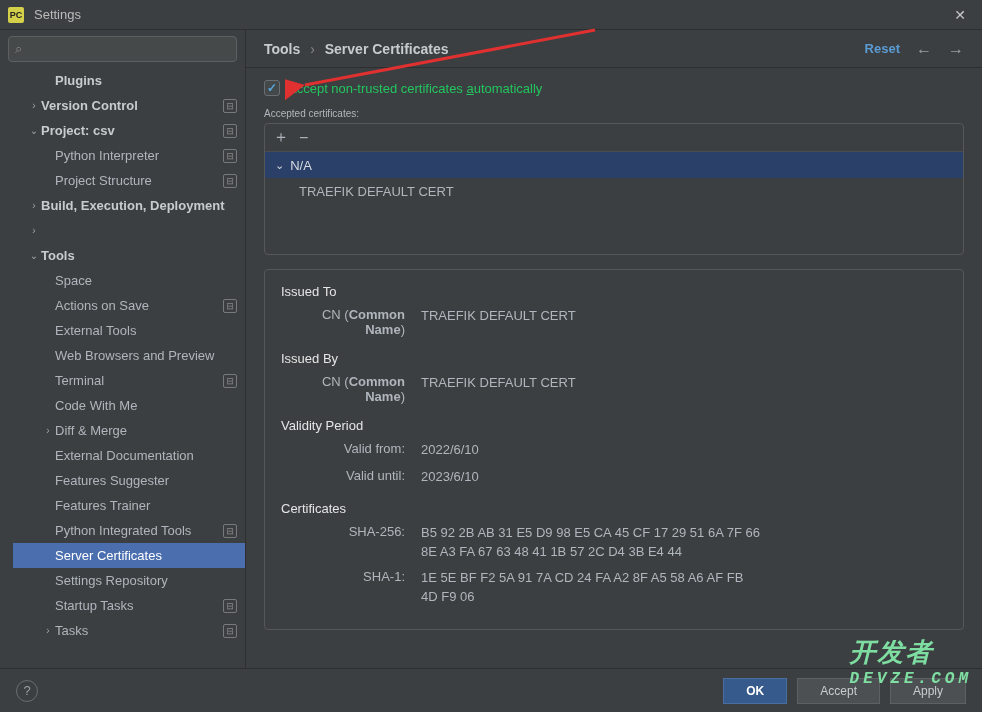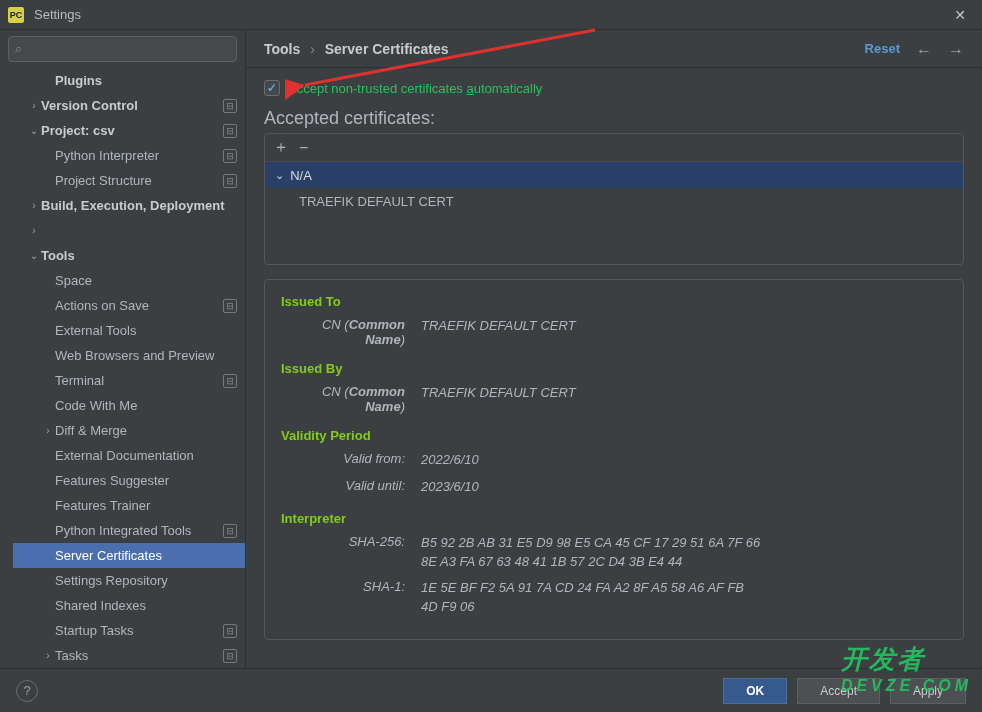--- a/index.html
+++ b/index.html
@@ -36,7 +36,7 @@
 .chk.checked::after { content: "✓"; color: #5aa7e0; font-size: 12px; font-weight: bold; }
 .chk-label { color: #22c55e; font-size: 13px; }
 .chk-label .u { text-decoration: underline; }
-.section-label { color: #b0b6bd; font-size: 18px; margin-bottom: 4px; }
+.section-label { color: #b0b6bd; font-size: 10px; margin-bottom: 4px; }
 .cert-panel { border: 1px solid #555759; border-radius: 4px; background: #3c3f41; margin-bottom: 14px; }
 .cert-toolbar { height: 28px; display: flex; align-items: center; padding: 0 8px; border-bottom: 1px solid #4a4c4e; gap: 10px; }
 .cert-toolbar .tbtn { color: #b0b6bd; font-size: 16px; cursor: pointer; }

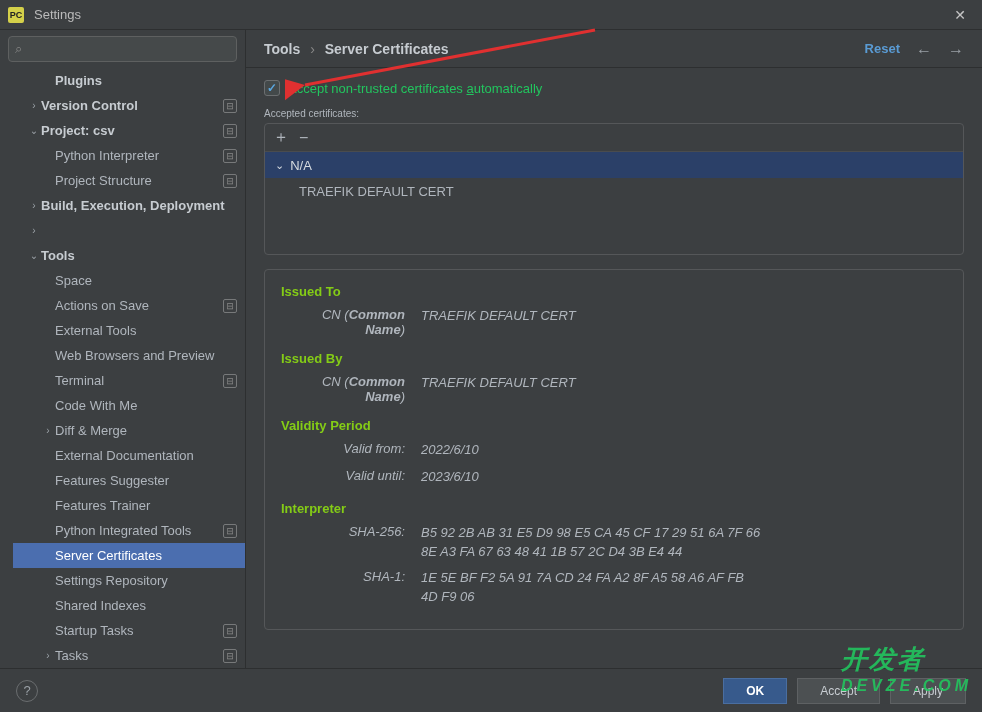--- a/index.html
+++ b/index.html
@@ -46,7 +46,7 @@
 .cert-panel .spacer { height: 50px; }
 .details-panel { border: 1px solid #555759; border-radius: 4px; padding: 14px 16px; }
 .detail-section { margin-bottom: 14px; }
-.detail-header { color: #84cc16; font-size: 13px; margin-bottom: 8px; font-weight: bold; }
+.detail-header { color: #e5e5e5; font-size: 13px; margin-bottom: 8px; }
 .detail-row { display: flex; margin-bottom: 8px; font-style: italic; }
 .detail-key { width: 140px; text-align: right; padding-right: 16px; color: #b0b6bd; font-size: 13px; padding-left: 20px; }
 .detail-key .bold { font-weight: 600; }

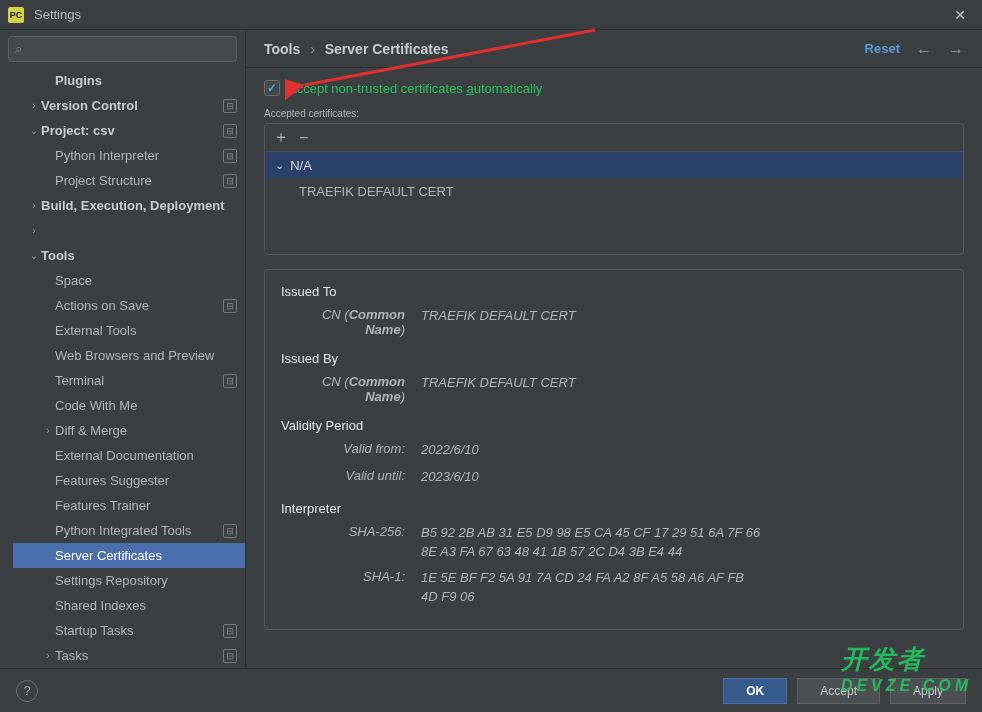--- a/index.html
+++ b/index.html
@@ -47,7 +47,7 @@
 .details-panel { border: 1px solid #555759; border-radius: 4px; padding: 14px 16px; }
 .detail-section { margin-bottom: 14px; }
 .detail-header { color: #e5e5e5; font-size: 13px; margin-bottom: 8px; }
-.detail-row { display: flex; margin-bottom: 8px; font-style: italic; }
+.detail-row { display: flex; margin-bottom: 8px; }
 .detail-key { width: 140px; text-align: right; padding-right: 16px; color: #b0b6bd; font-size: 13px; padding-left: 20px; }
 .detail-key .bold { font-weight: 600; }
 .detail-val { flex: 1; color: #b0b6bd; font-size: 13px; max-width: 340px; line-height: 1.45; }

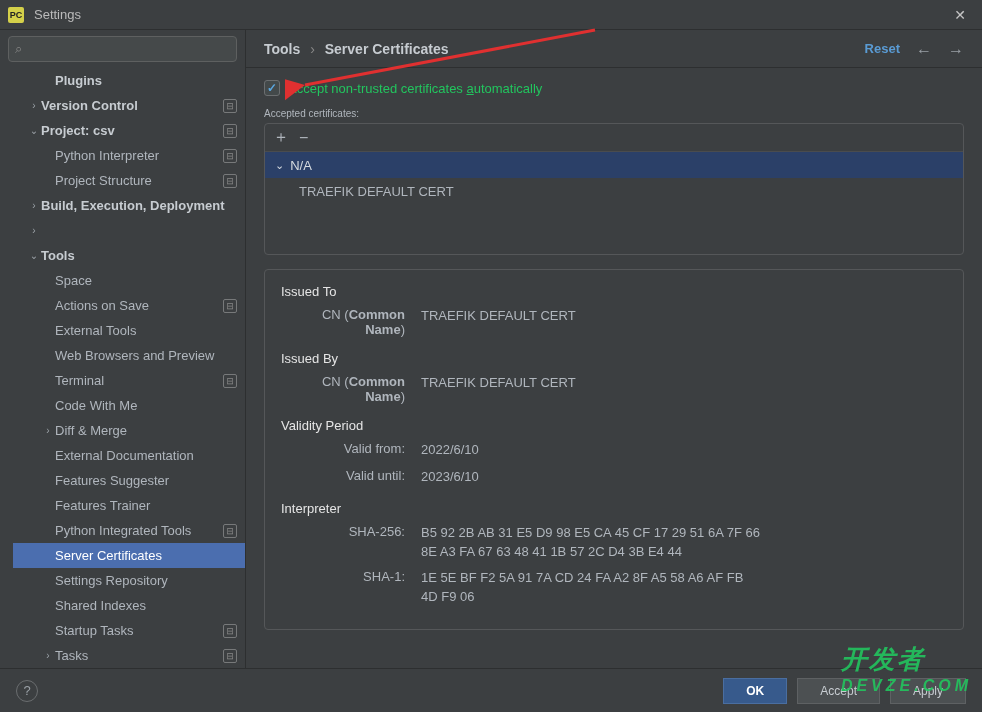--- a/index.html
+++ b/index.html
@@ -253,7 +253,7 @@
           </div>
         </div>
         <div class="detail-section" style="margin-bottom:0">
-          <div class="detail-header">Interpreter</div>
+          <div class="detail-header">Certificates</div>
           <div class="detail-row">
             <div class="detail-key">SHA-256:</div>
             <div class="detail-val">B5 92 2B AB 31 E5 D9 98 E5 CA 45 CF 17 29 51 6A 7F 66 8E A3 FA 67 63 48 41 1B 57 2C D4 3B E4 44</div>

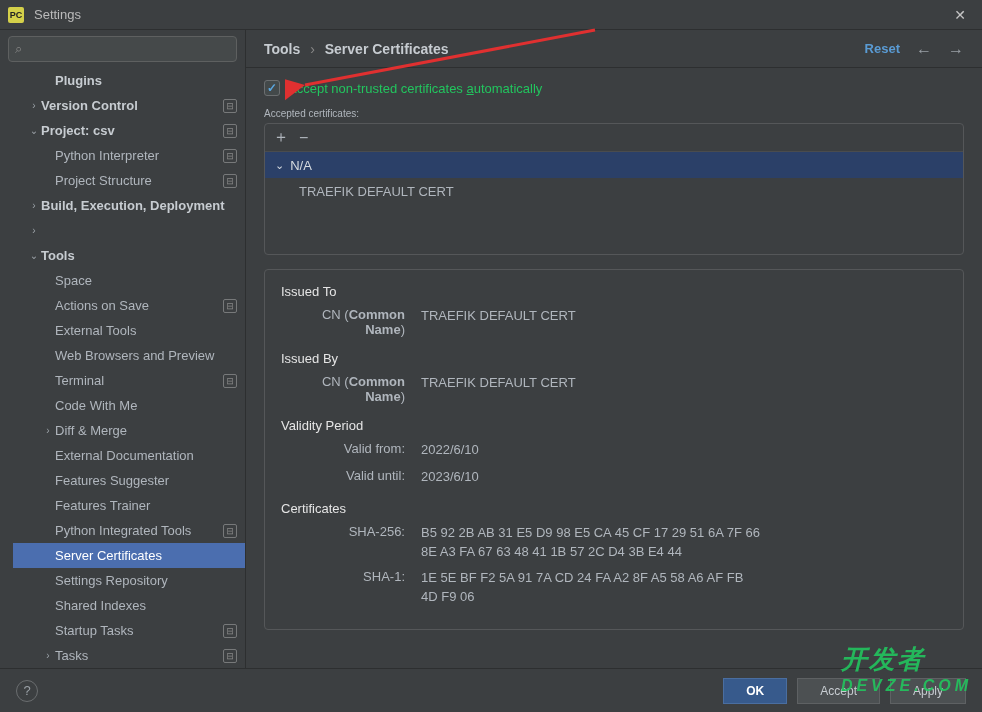--- a/index.html
+++ b/index.html
@@ -173,10 +173,6 @@
         </div>
         <div class="tree-item depth-1">
           <span class="expander"></span>
-          <span class="label">Shared Indexes</span>
-        </div>
-        <div class="tree-item depth-1">
-          <span class="expander"></span>
           <span class="label">Startup Tasks</span>
           <span class="modified-icon">⊟</span>
         </div>

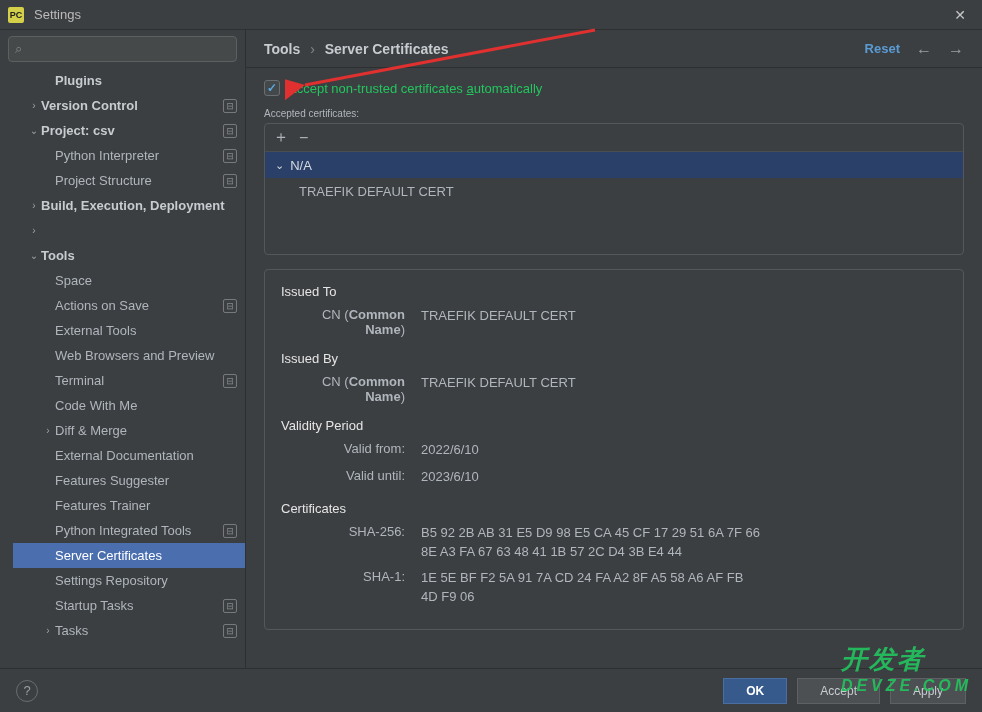--- a/index.html
+++ b/index.html
@@ -57,7 +57,7 @@
 .btn { height: 26px; padding: 0 22px; border-radius: 0; border: 1px solid #5e6163; background: #4c5052; color: #c7ccd1; font-size: 12px; cursor: pointer; margin-left: 10px; display: flex; align-items: center; }
 .btn.primary { background: #375a8c; border-color: #4a6ea0; color: #fff; font-weight: 600; }
 .arrow-overlay { position: absolute; pointer-events: none; left: 285px; top: 25px; }
-.watermark { position: absolute; right: 10px; bottom: 17px; font-size: 26px; font-weight: bold; font-style: italic; color: #22c55e; letter-spacing: 2px; opacity: 0.9; pointer-events: none; }
+.watermark { position: absolute; right: 10px; bottom: 24px; font-size: 26px; font-weight: bold; font-style: italic; color: #86efac; letter-spacing: 2px; opacity: 0.9; pointer-events: none; font-family: Liberation Mono, monospace; }
 .watermark .sub { font-size: 16px; letter-spacing: 4px; display:block; }
 ::-webkit-scrollbar { width: 10px; }
 ::-webkit-scrollbar-track { background: #3c3f41; }

